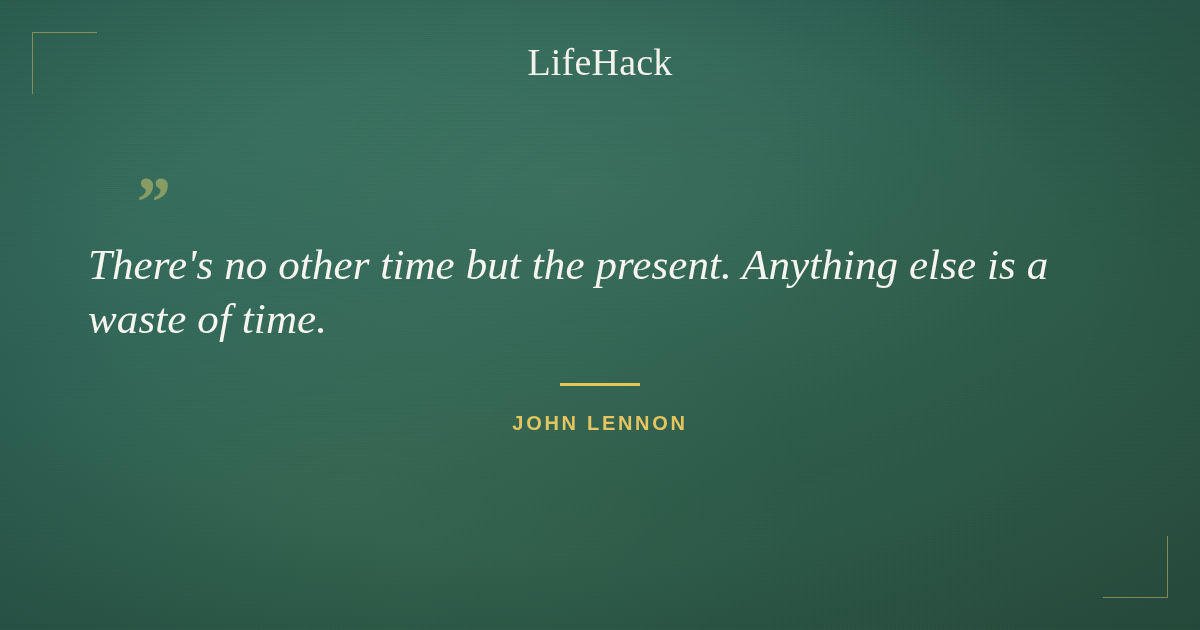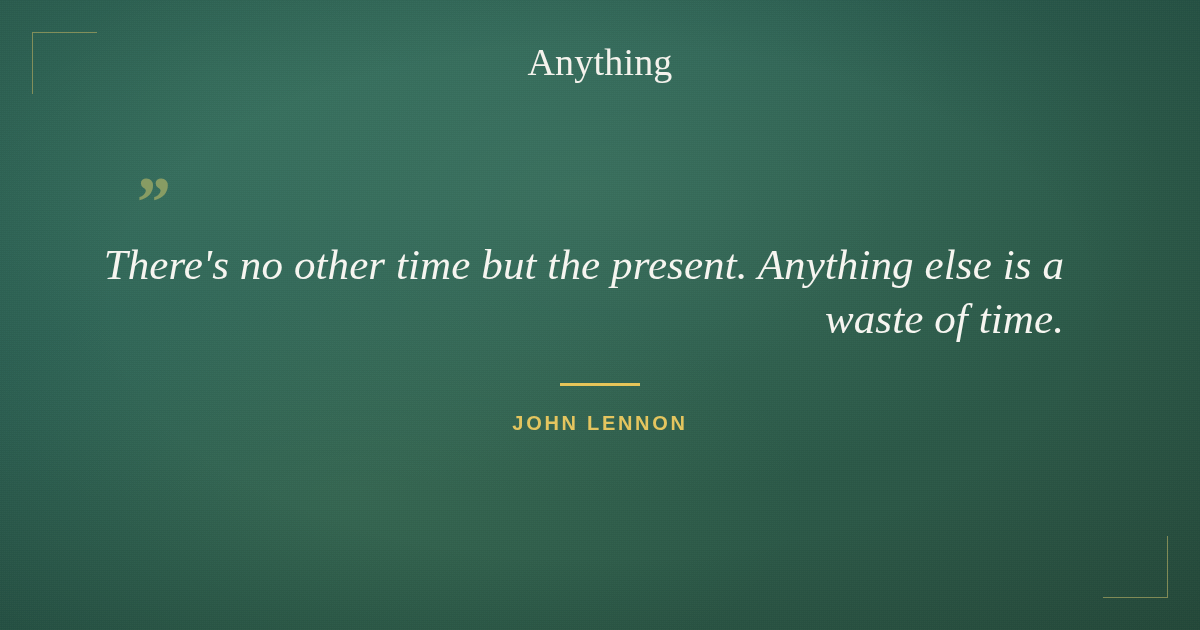--- a/index.html
+++ b/index.html
@@ -153,7 +153,7 @@
   <div class="corner br"></div>
 
   <div id="logo">
-    <span id="logo-text">Anything</span>
+    <span id="logo-text">LifeHack</span>
   </div>
 
   <div id="quote-block">

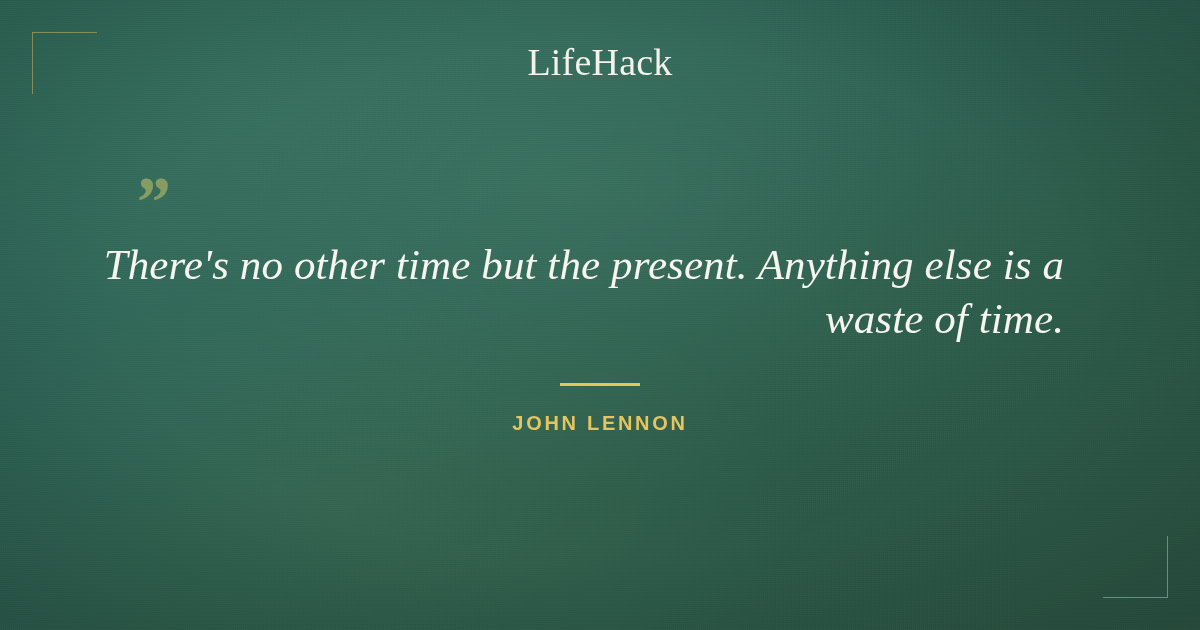--- a/index.html
+++ b/index.html
@@ -101,8 +101,8 @@
 
   #quote-text {
     margin: 0;
-    padding: 88px 136px 0 64px;
-    text-align: right;
+    padding: 88px 136px 0 88px;
+    text-align: left;
     font-family: "Liberation Serif", "DejaVu Serif", serif;
     font-style: italic;
     font-size: 43px;

